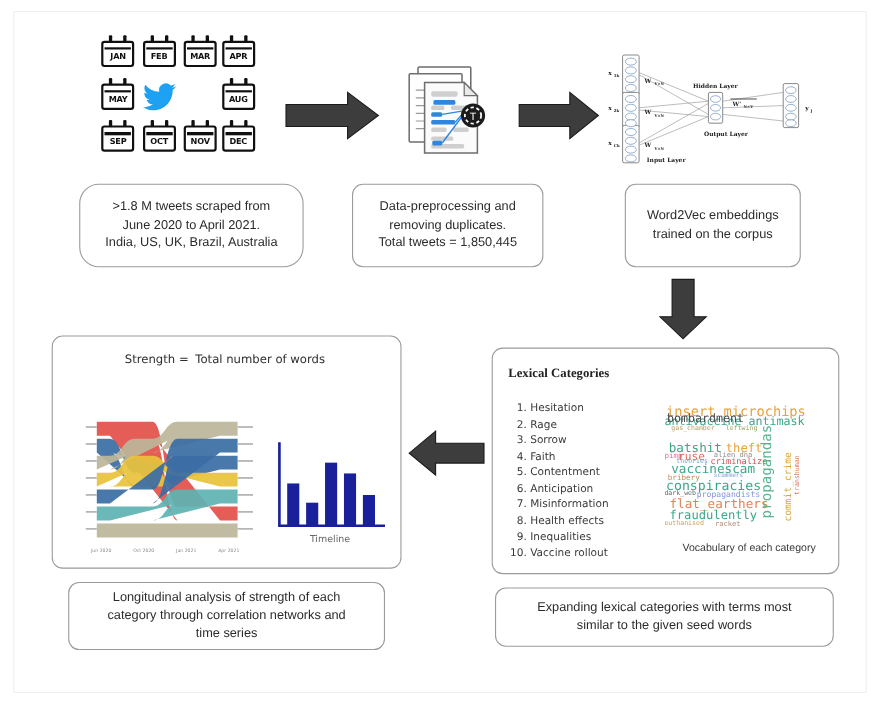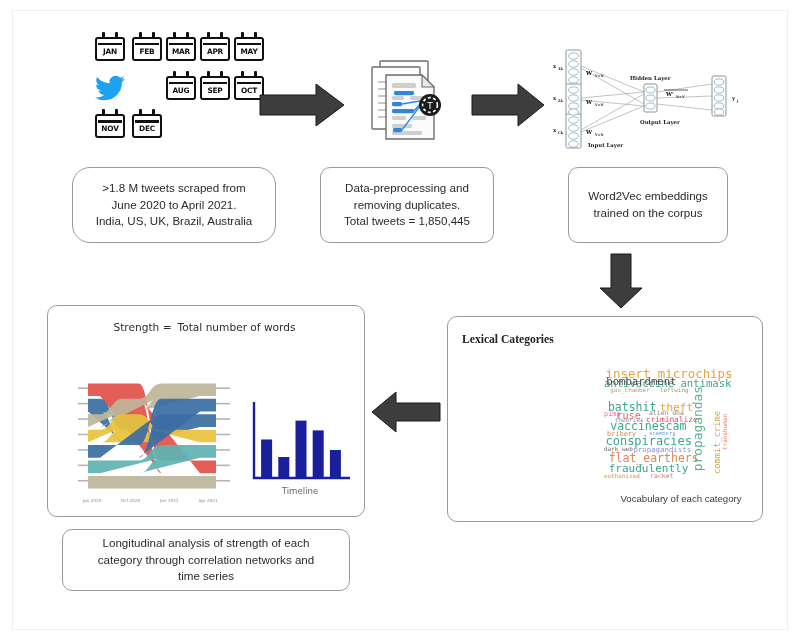--- a/index.html
+++ b/index.html
@@ -45,7 +45,7 @@
     left: 92px; top: 32px;
     width: 140px; height: 112px;
     display: grid;
-    grid-template-columns: repeat(5, 1fr);
+    grid-template-columns: repeat(4, 1fr);
     grid-template-rows: repeat(3, 1fr);
     gap: 4px 4px;
   }

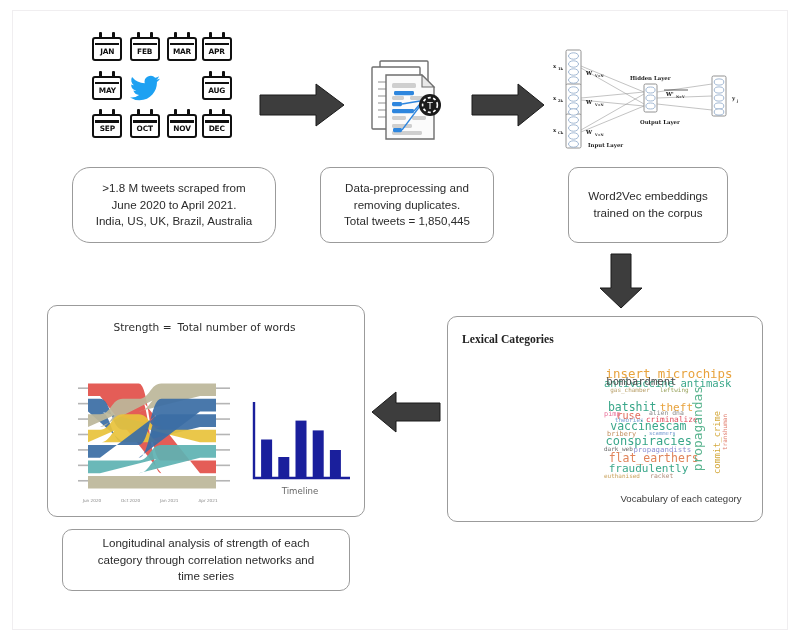--- a/index.html
+++ b/index.html
@@ -473,6 +473,18 @@
 
   <div id="lex-panel">
     <div id="lex-title">Lexical Categories</div>
+    <ol id="lex-list">
+        <li>Hesitation</li>
+        <li>Rage</li>
+        <li>Sorrow</li>
+        <li>Faith</li>
+        <li>Contentment</li>
+        <li>Anticipation</li>
+        <li>Misinformation</li>
+        <li>Health effects</li>
+        <li>Inequalities</li>
+        <li>Vaccine rollout</li>
+      </ol>
     <div id="wordcloud">
         <div class="wcw" style="left: 1.55102px; top: 1.26px; font-size: 12.42px; color: rgb(232, 163, 61);">insert microchips</div>
         <div class="wcw" style="left: 0px; top: 10.71px; font-size: 10.58px; color: rgb(58, 167, 138);">antivaccine antimask</div>

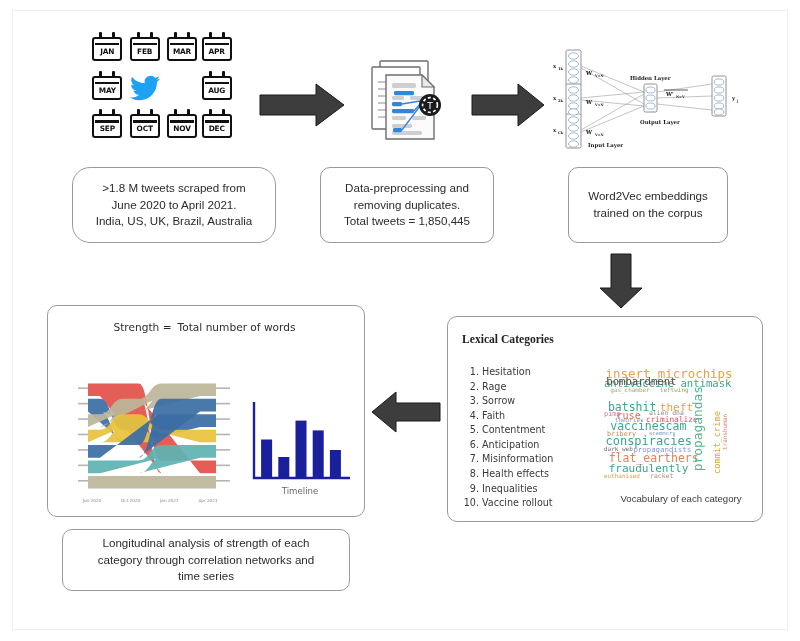--- a/index.html
+++ b/index.html
@@ -521,6 +521,10 @@
 time series</span>
   </div>
 
+  <div class="rbox" style="left:450px; top:534px; width:308px; height:54px;">
+    <span class="txt">Expanding lexical categories with terms most
+similar to the given seed words</span>
+  </div>
 </div>
 
 </body></html>

